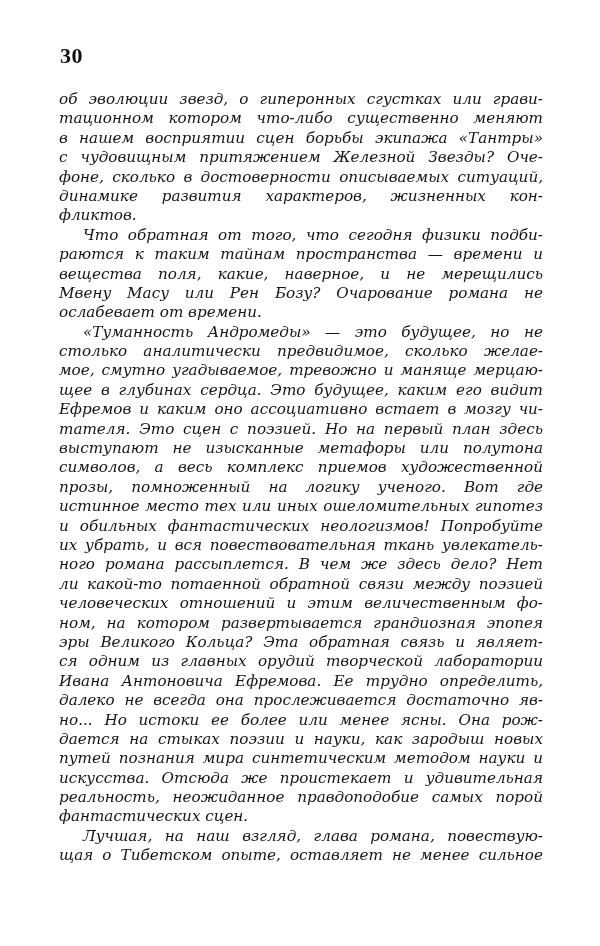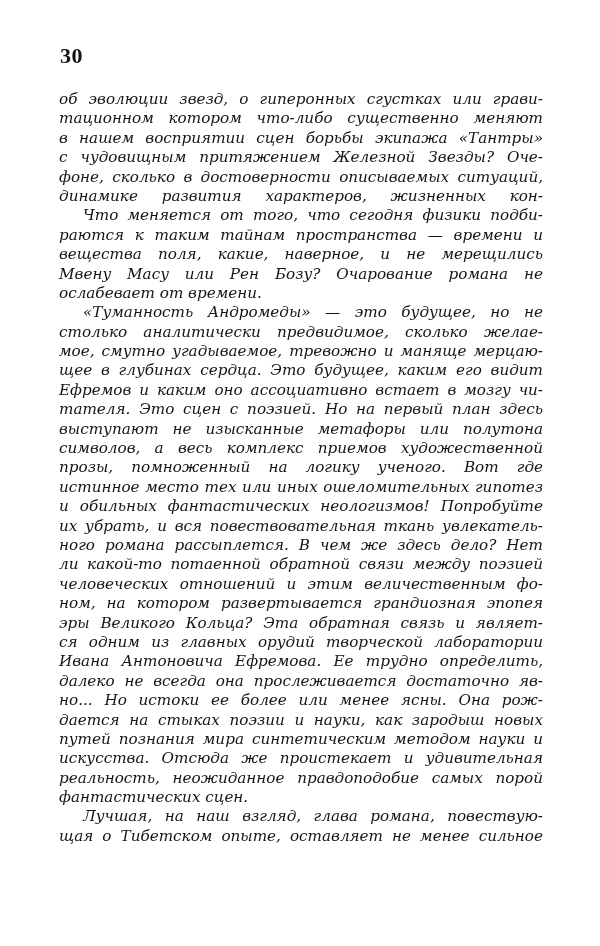--- a/index.html
+++ b/index.html
@@ -33,6 +33,7 @@
       <span class="line">с чудовищным притяжением Железной Звезды? Оче-</span>
       <span class="line">фоне, сколько в достоверности описываемых ситуаций,</span>
       <span class="line">динамике развития характеров, жизненных кон-</span>
+      <span class="line last">фликтов.</span>
       <span class="line indent">Что меняется от того, что сегодня физики подби-</span>
       <span class="line">раются к таким тайнам пространства — времени и</span>
       <span class="line">вещества поля, какие, наверное, и не мерещились</span>

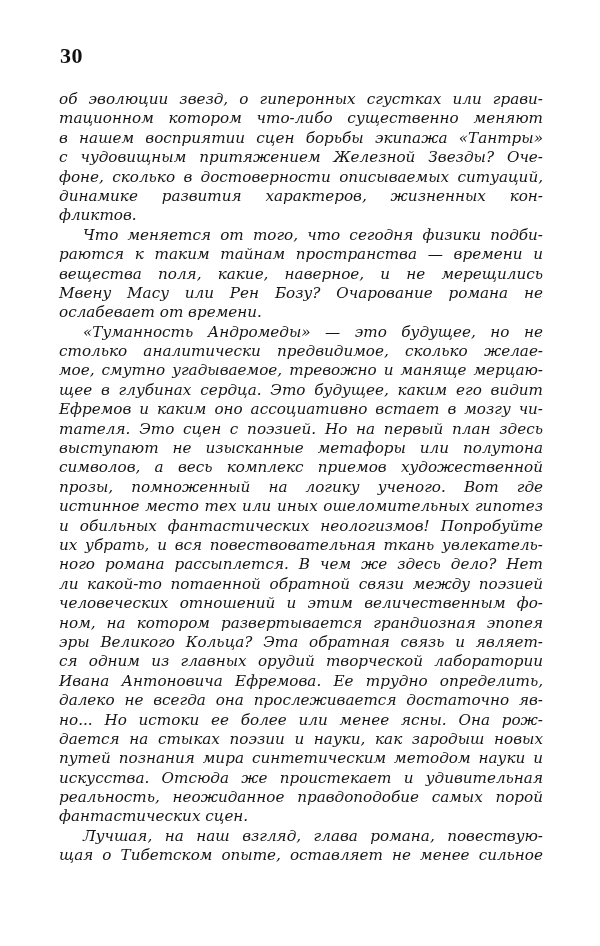--- a/index.html
+++ b/index.html
@@ -34,7 +34,7 @@
       <span class="line">фоне, сколько в достоверности описываемых ситуаций,</span>
       <span class="line">динамике развития характеров, жизненных кон-</span>
       <span class="line last">фликтов.</span>
-      <span class="line indent">Что меняется от того, что сегодня физики подби-</span>
+      <span class="line indent">Что обратная от того, что сегодня физики подби-</span>
       <span class="line">раются к таким тайнам пространства — времени и</span>
       <span class="line">вещества поля, какие, наверное, и не мерещились</span>
       <span class="line">Мвену Масу или Рен Бозу? Очарование романа не</span>

